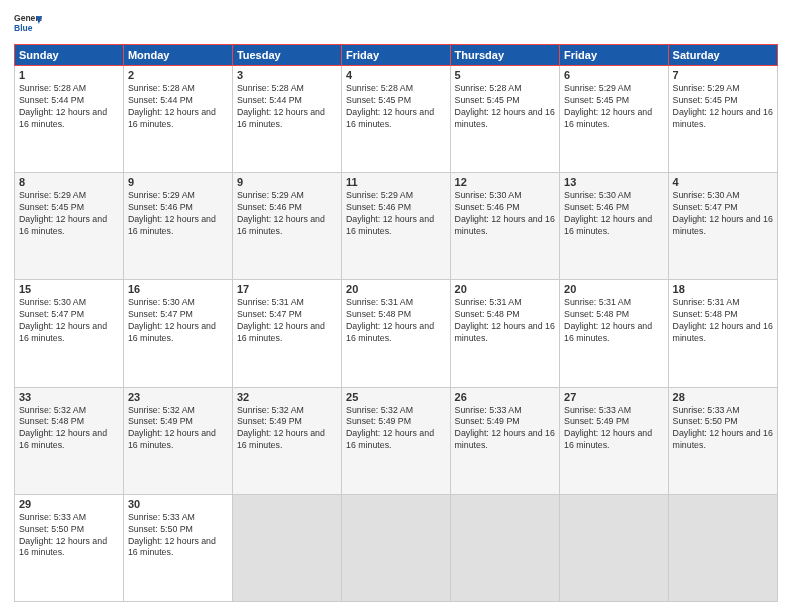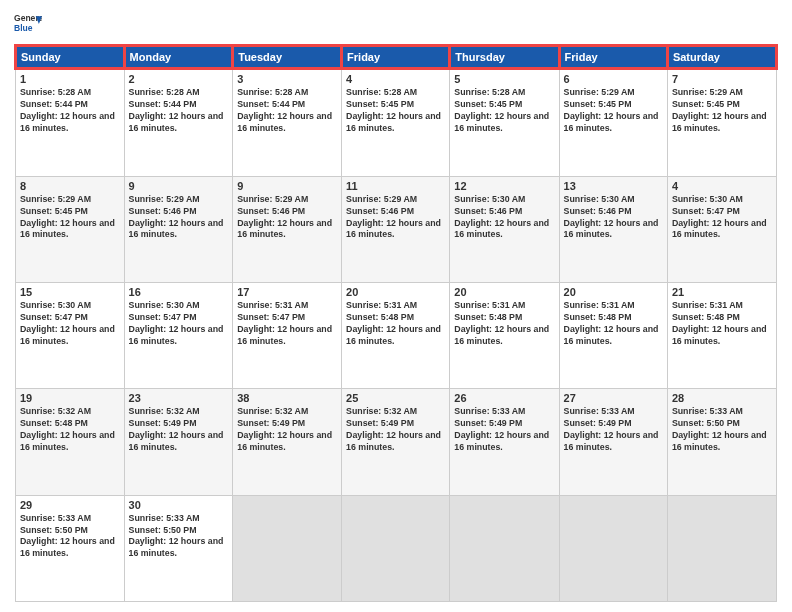--- a/index.html
+++ b/index.html
@@ -59,7 +59,7 @@
       padding: 4px 4px;
       font-size: 11px;
       font-weight: bold;
-      border: 3px solid #ef4444;
+      border: 1px solid #ef4444;
     }
     .calendar tbody tr td {
       border: 1px solid #ccc;

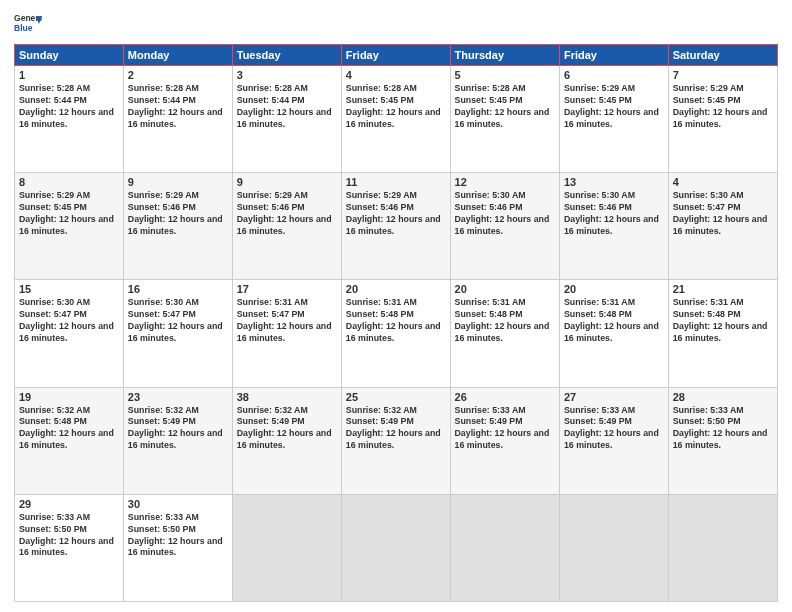--- a/index.html
+++ b/index.html
@@ -84,7 +84,6 @@
       font-size: 8.8px;
       line-height: 1.35;
       color: #333;
-      font-weight: bold;
     }
     .empty-cell {
       background: #e8e8e8 !important;

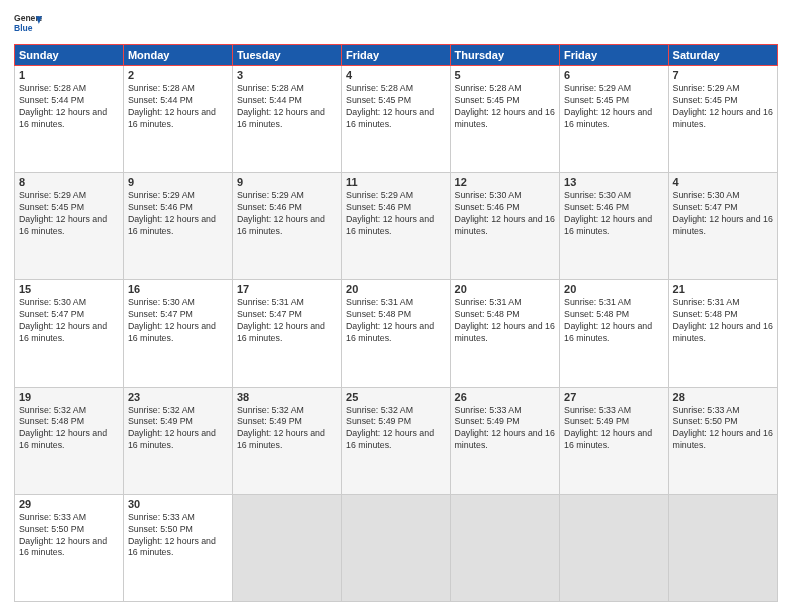--- a/index.html
+++ b/index.html
@@ -289,7 +289,7 @@
           </div>
         </td>
           <td>
-          <span class="day-num">21</span>
+          <span class="day-num">18</span>
           <div class="day-info">
             Sunrise: 5:31 AM<br>
             Sunset: 5:48 PM<br>

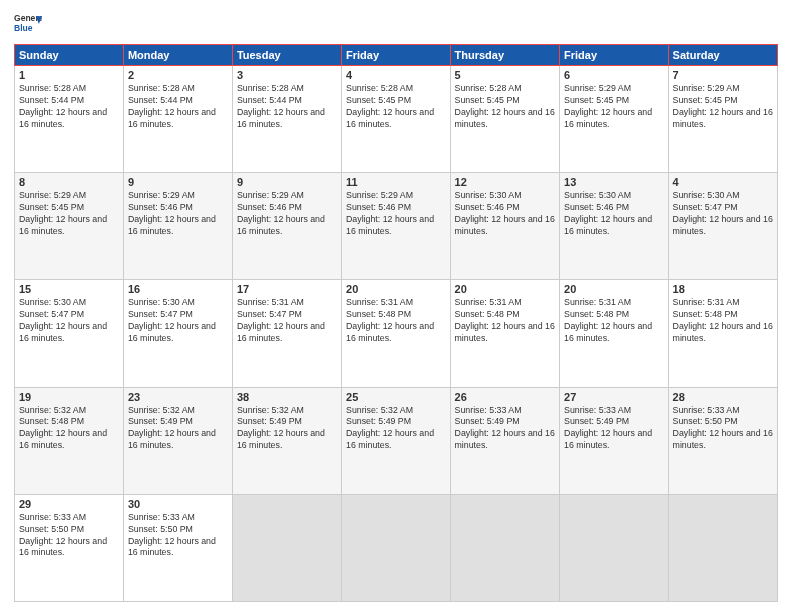--- a/index.html
+++ b/index.html
@@ -299,7 +299,7 @@
         </tr>
         <tr>
           <td>
-          <span class="day-num">19</span>
+          <span class="day-num">33</span>
           <div class="day-info">
             Sunrise: 5:32 AM<br>
             Sunset: 5:48 PM<br>

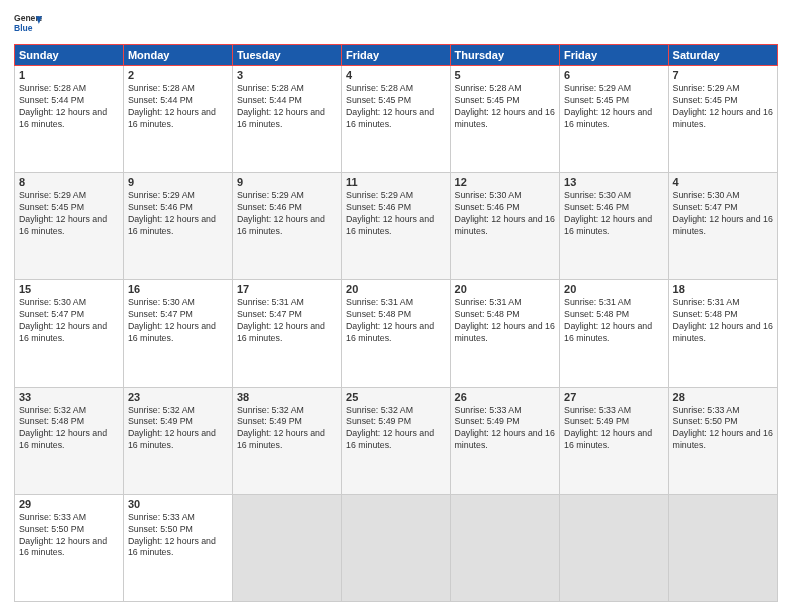--- a/index.html
+++ b/index.html
@@ -315,7 +315,7 @@
           </div>
         </td>
           <td>
-          <span class="day-num">38</span>
+          <span class="day-num">32</span>
           <div class="day-info">
             Sunrise: 5:32 AM<br>
             Sunset: 5:49 PM<br>

